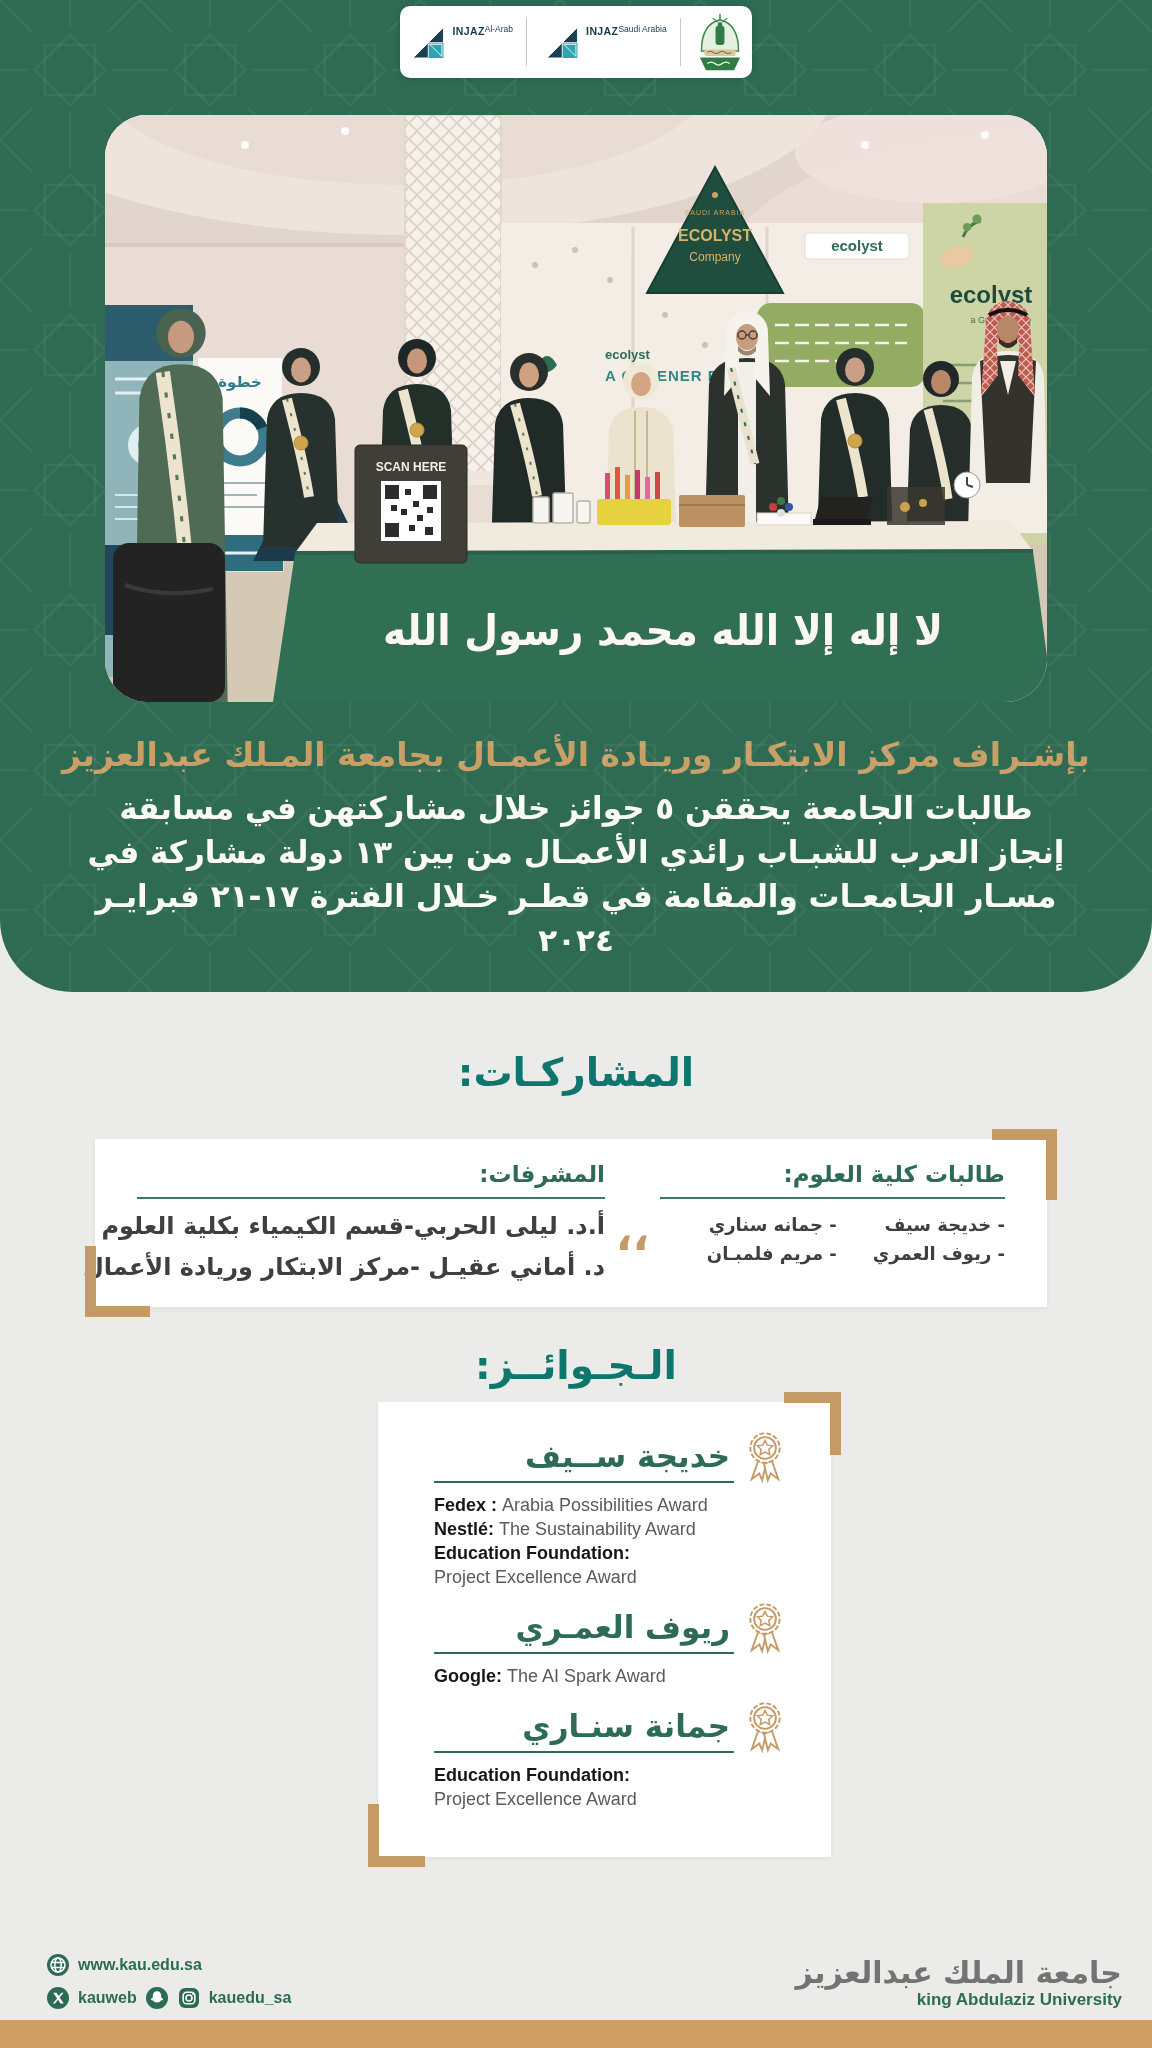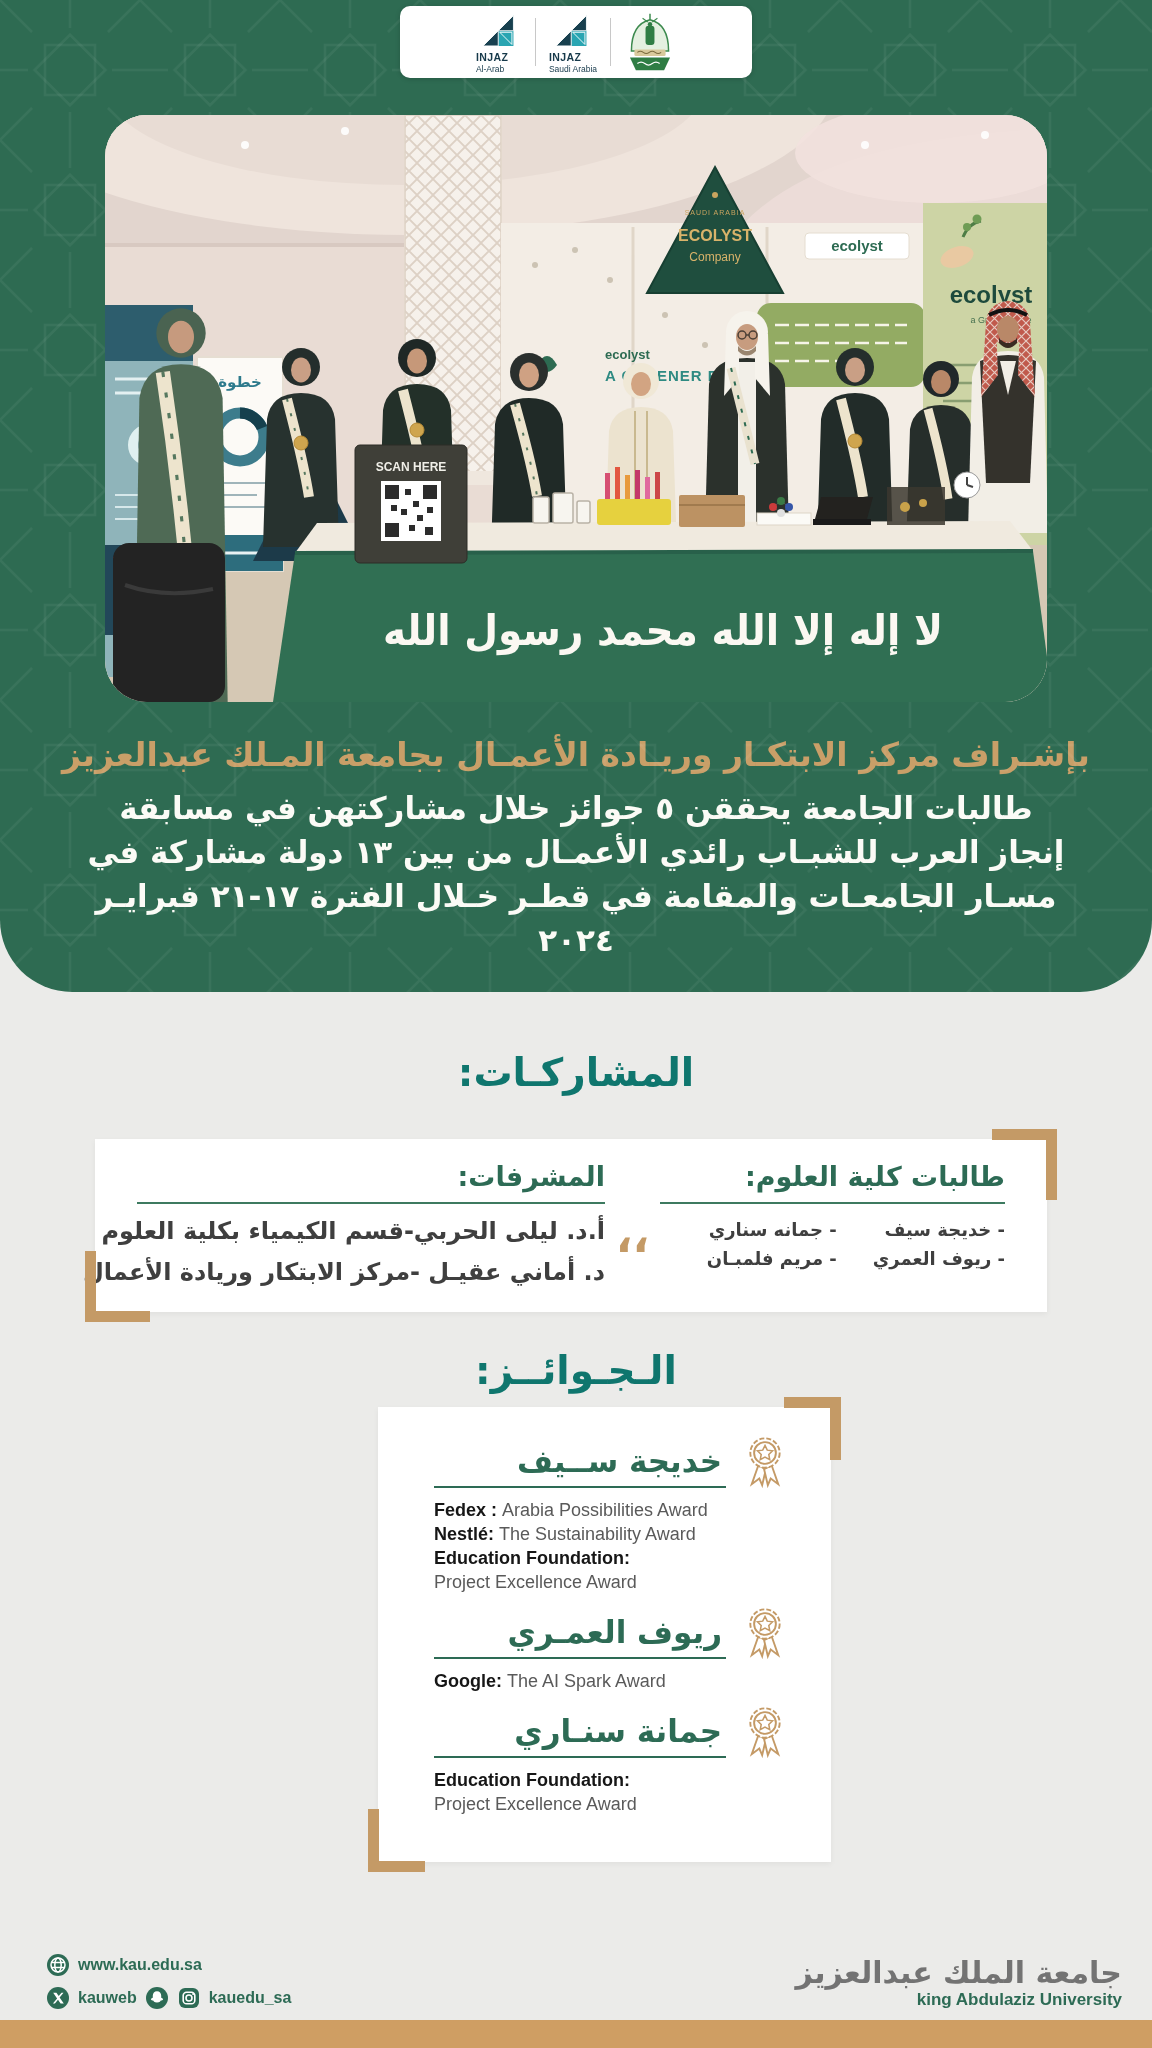--- a/index.html
+++ b/index.html
@@ -19,7 +19,7 @@
     display:flex;align-items:center;justify-content:center;gap:13px;
     box-shadow:0 1px 5px rgba(0,0,0,.18);
   }
-  .injaz-logo{display:flex;flex-direction:column;align-items:flex-start;line-height:1;}
+  .injaz-logo{display:flex;align-items:flex-start;line-height:1;}
   .injaz-name{font:bold 10.5px "Liberation Sans",sans-serif;color:#16394a;letter-spacing:.4px;margin-top:2px;}
   .injaz-region{font:8.5px "Liberation Sans",sans-serif;color:#16394a;margin-top:1px;}
   .logo-divider{width:1px;height:48px;background:#c8c8c8;}

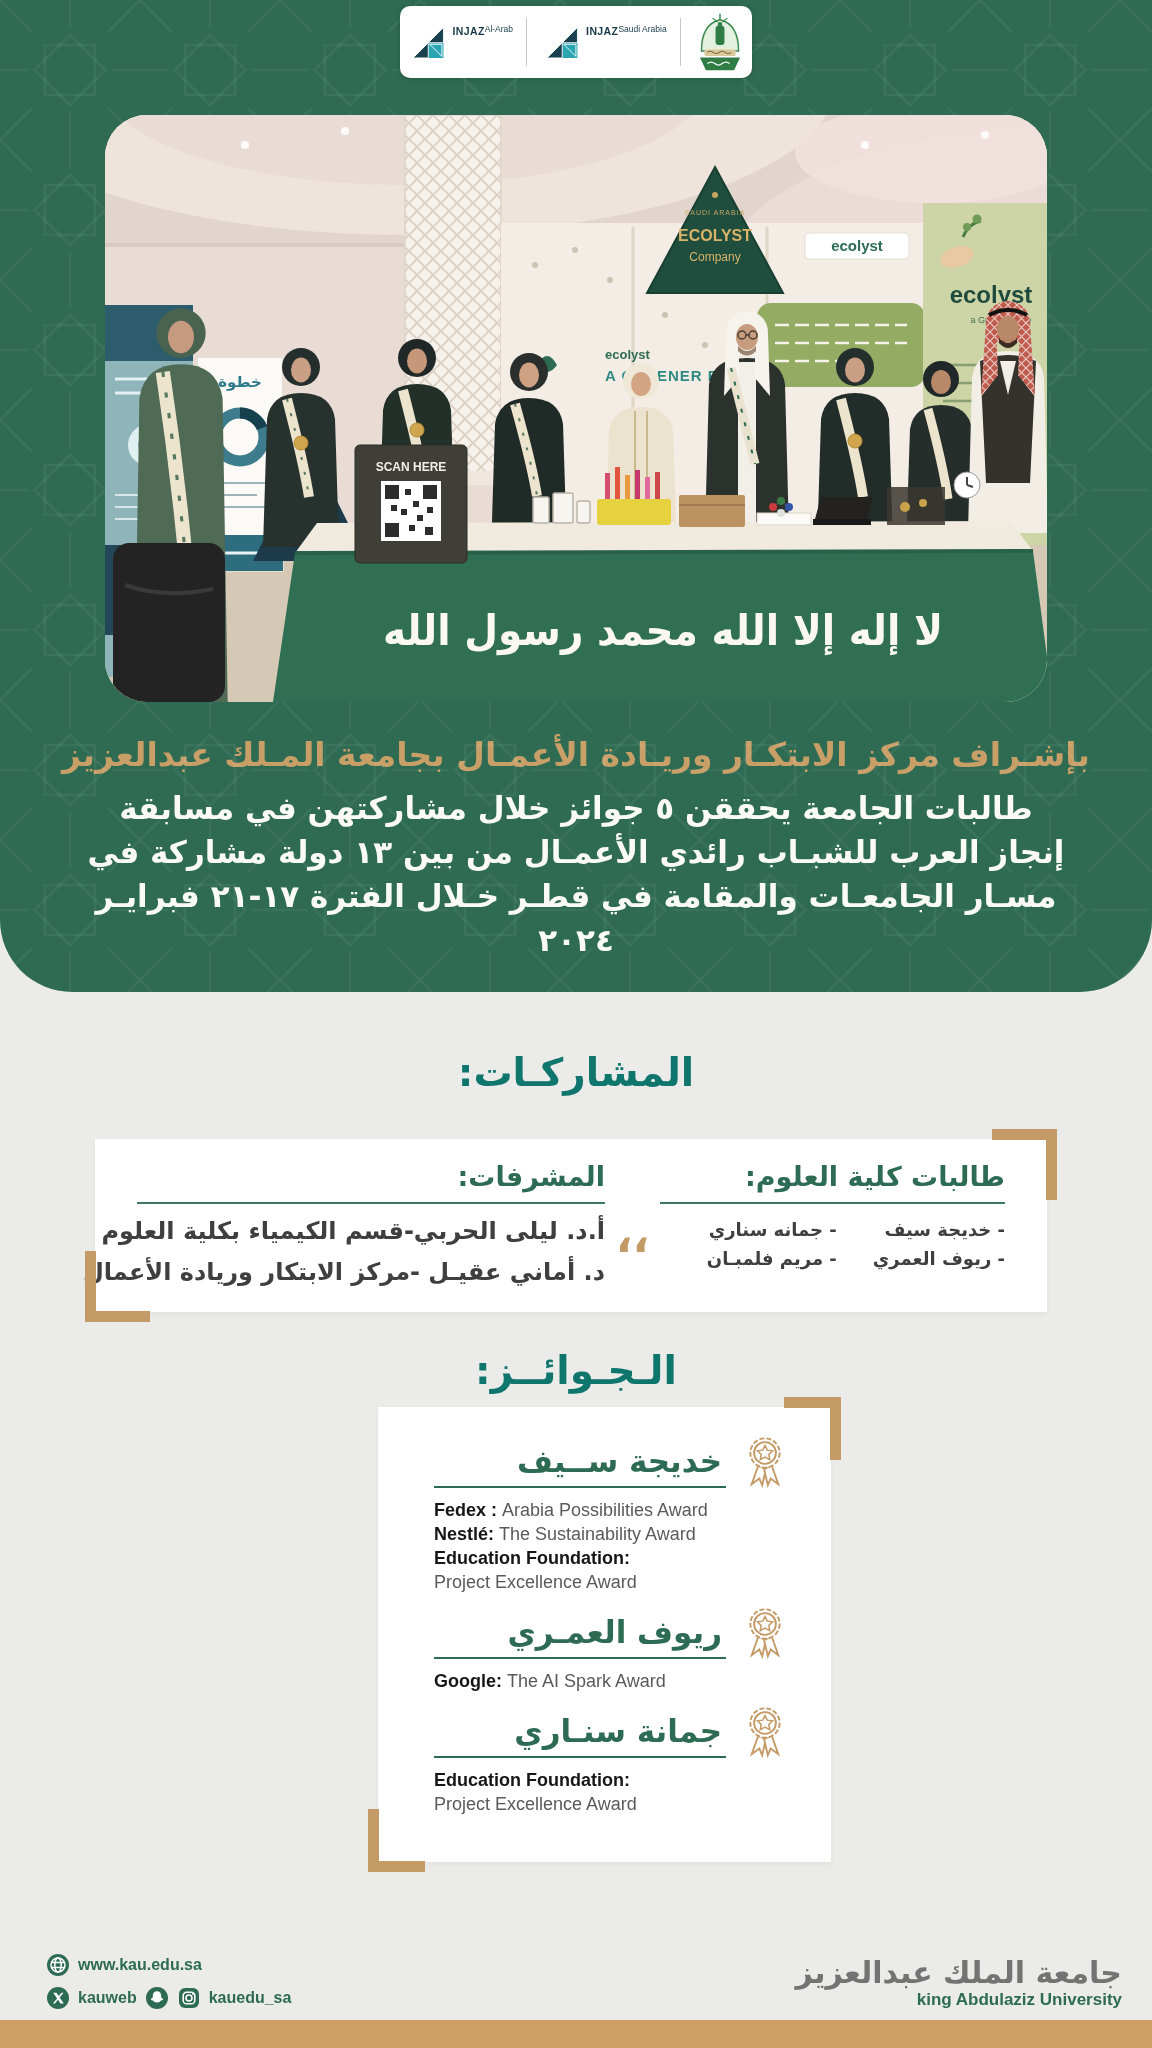--- a/index.html
+++ b/index.html
@@ -50,7 +50,7 @@
   .col-students{width:345px;}
   .col-supervisors{width:468px;}
   .col-heading{
-    color:#2d6b55;font-size:27px;font-weight:bold;
+    color:#2d6b55;font-size:23px;font-weight:bold;
     border-bottom:2px solid #3d7a60;padding-bottom:10px;
   }
   .names{display:grid;grid-template-columns:auto auto;gap:8px 36px;justify-content:start;margin-top:15px;}

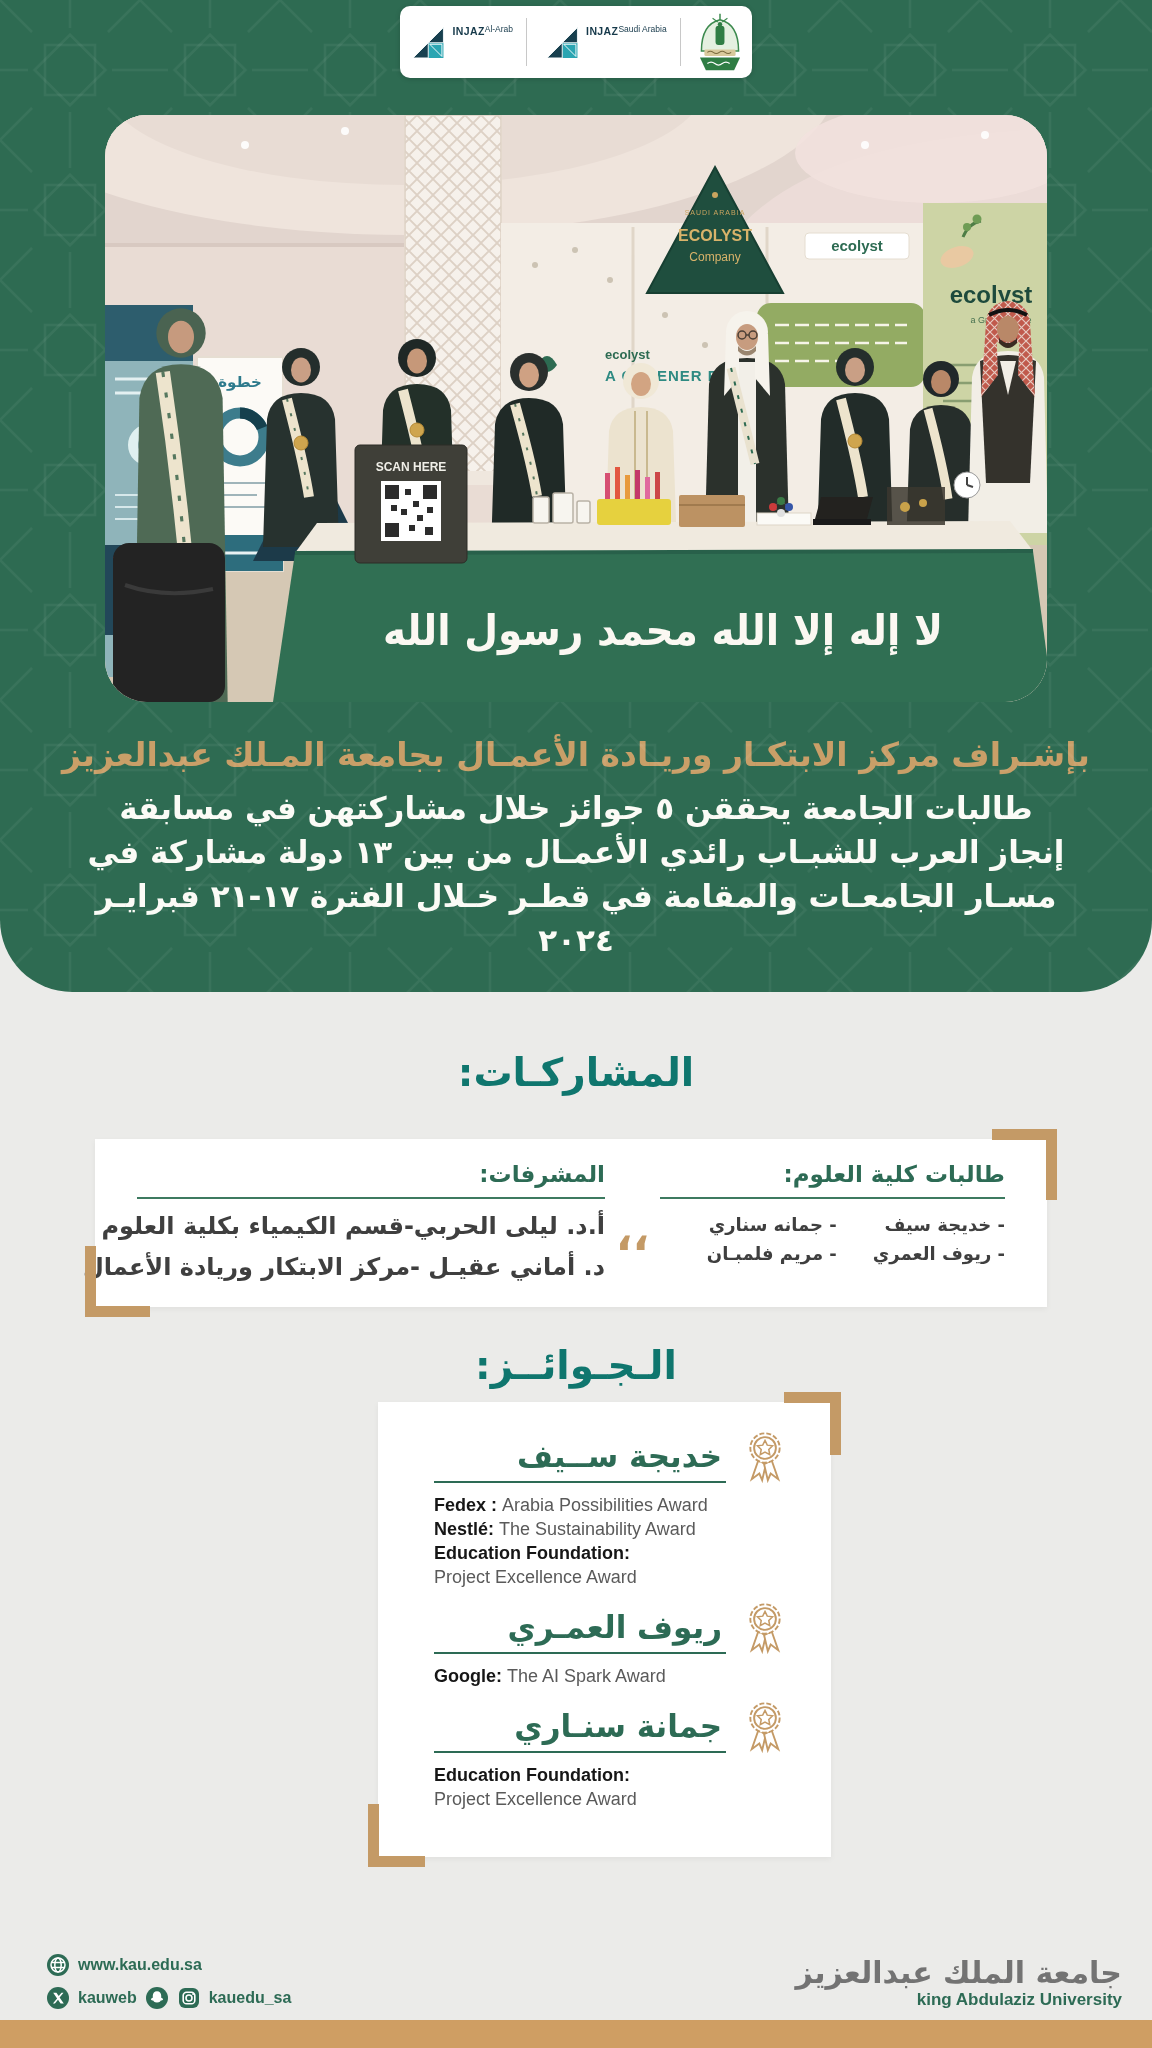--- a/index.html
+++ b/index.html
@@ -68,7 +68,7 @@
     box-shadow:0 2px 6px rgba(0,0,0,.05);
   }
   .winner{margin-bottom:12px;}
-  .name-row{display:flex;align-items:flex-end;gap:17px;}
+  .name-row{display:flex;align-items:flex-end;gap:9px;}
   .name-line{
     flex:1;border-bottom:2px solid #2d6b55;text-align:right;
     padding:0 4px 7px 0;direction:rtl;

